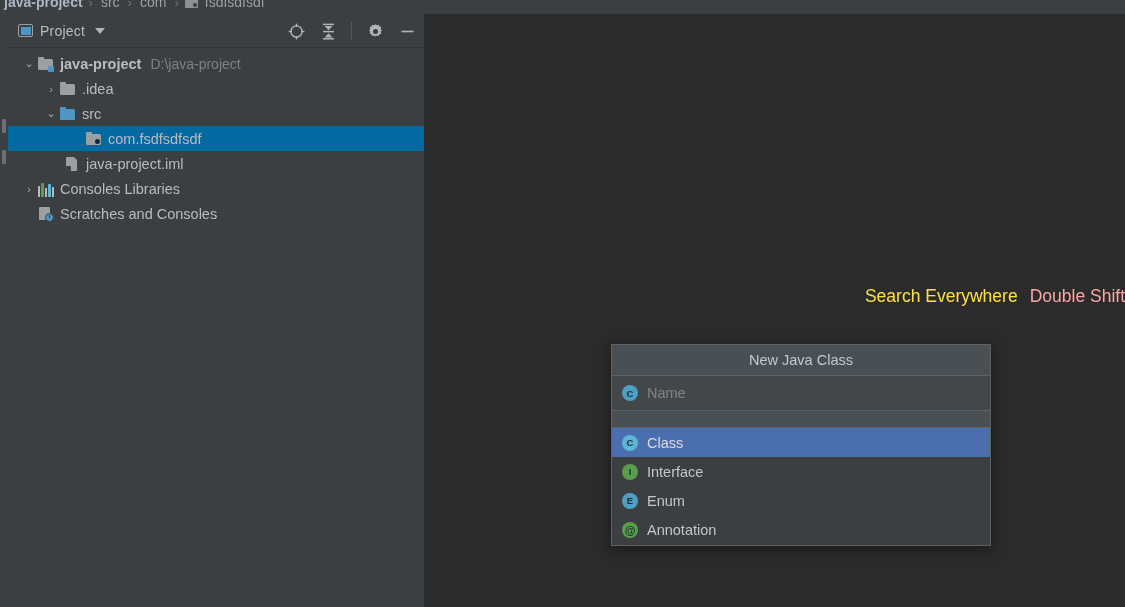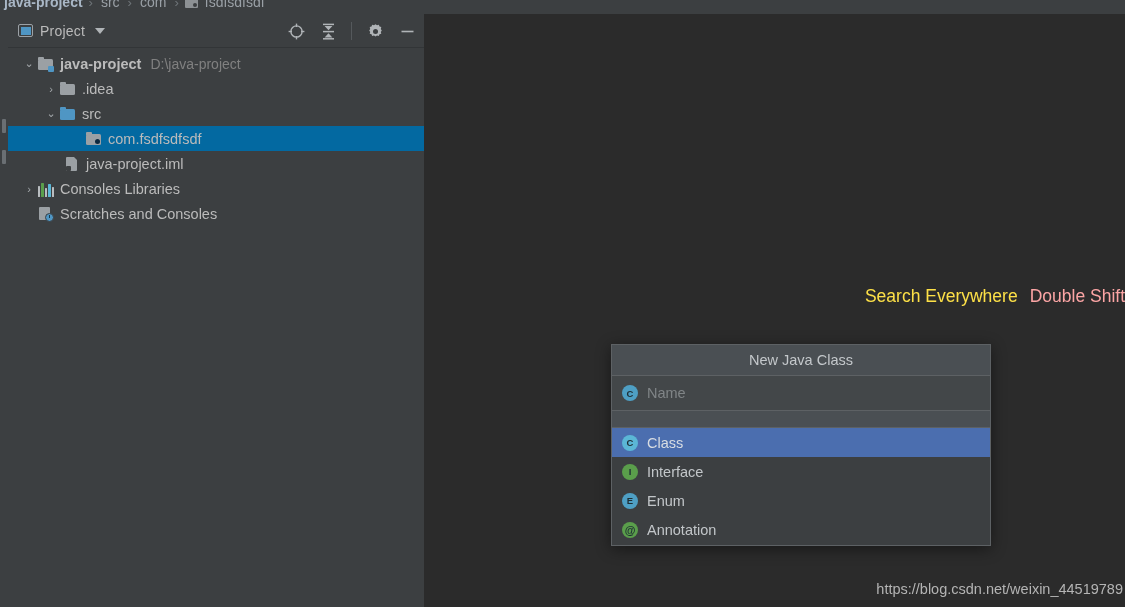--- a/index.html
+++ b/index.html
@@ -571,7 +571,6 @@
       </div>
     </div>
 
-    <div class="watermark">https://blog.csdn.net/weixin_44519789</div>
   </div>
 
   <div class="popup">

